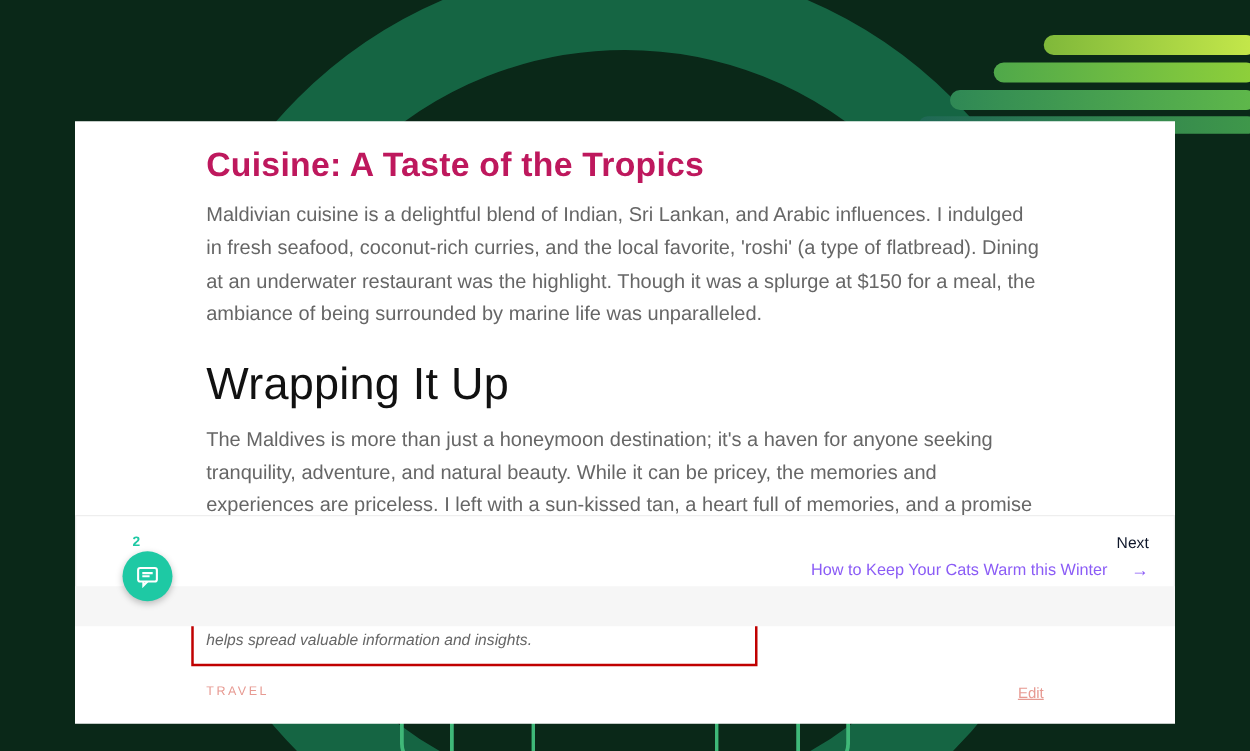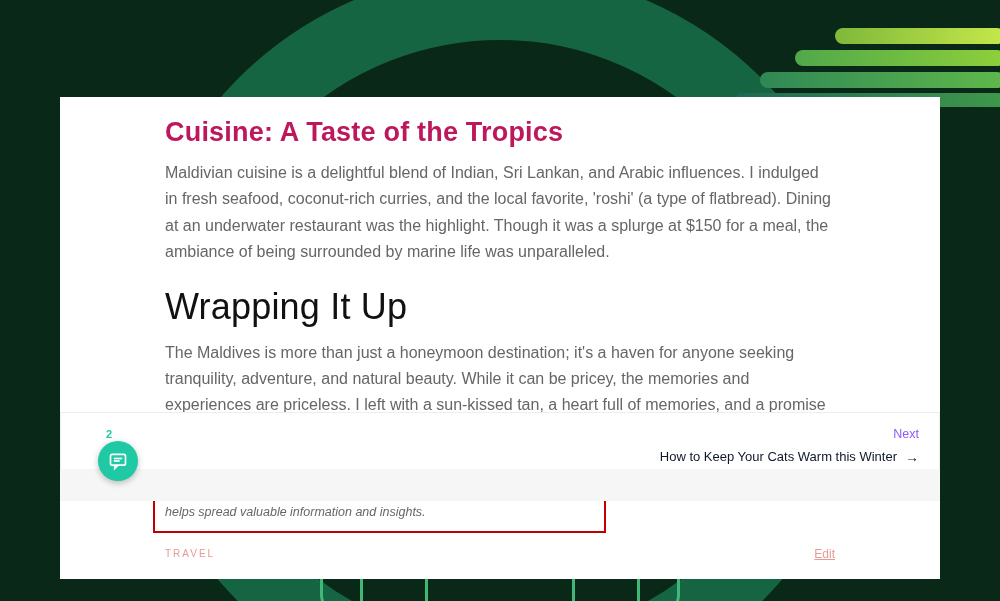--- a/index.html
+++ b/index.html
@@ -115,7 +115,7 @@
     padding: 14px 20px 16px 20px;
     text-align: right;
   }
-  .next-label { font-size: 12.5px; color: #8b5cf6; margin-bottom: 6px; }
+  .next-label { font-size: 12.5px; color: #0f172a; margin-bottom: 6px; }
   .next-title { font-size: 13px; color: #0f172a; display: inline-flex; align-items: center; gap: 8px; justify-content: flex-end; }
   .next-arrow { font-size: 14px; }
   

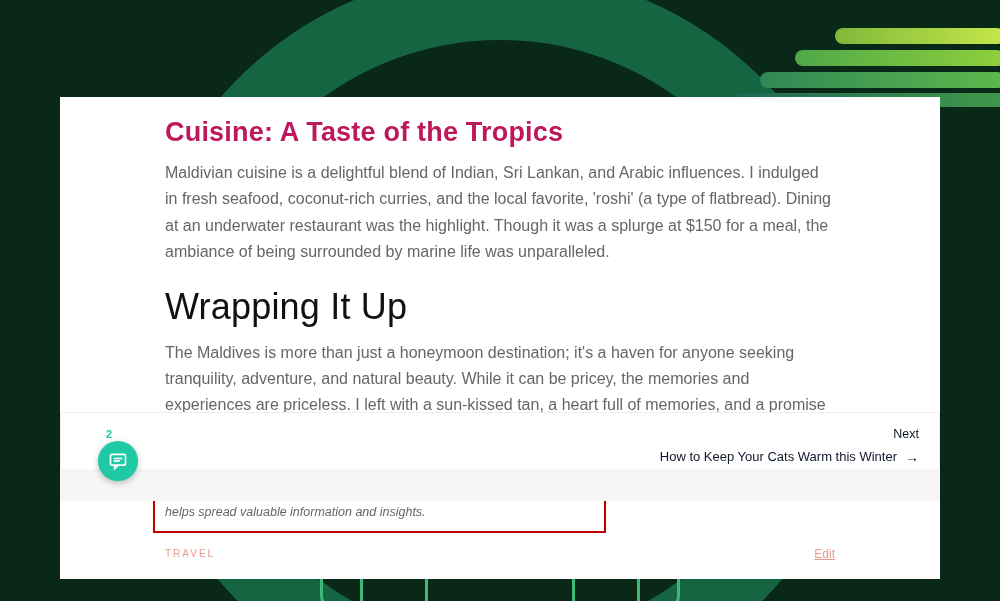--- a/index.html
+++ b/index.html
@@ -116,7 +116,7 @@
     text-align: right;
   }
   .next-label { font-size: 12.5px; color: #0f172a; margin-bottom: 6px; }
-  .next-title { font-size: 13px; color: #0f172a; display: inline-flex; align-items: center; gap: 8px; justify-content: flex-end; }
+  .next-title { font-size: 13px; color: #8b5cf6; display: inline-flex; align-items: center; gap: 19px; justify-content: flex-end; }
   .next-arrow { font-size: 14px; }
   
   .bottom-bar {

